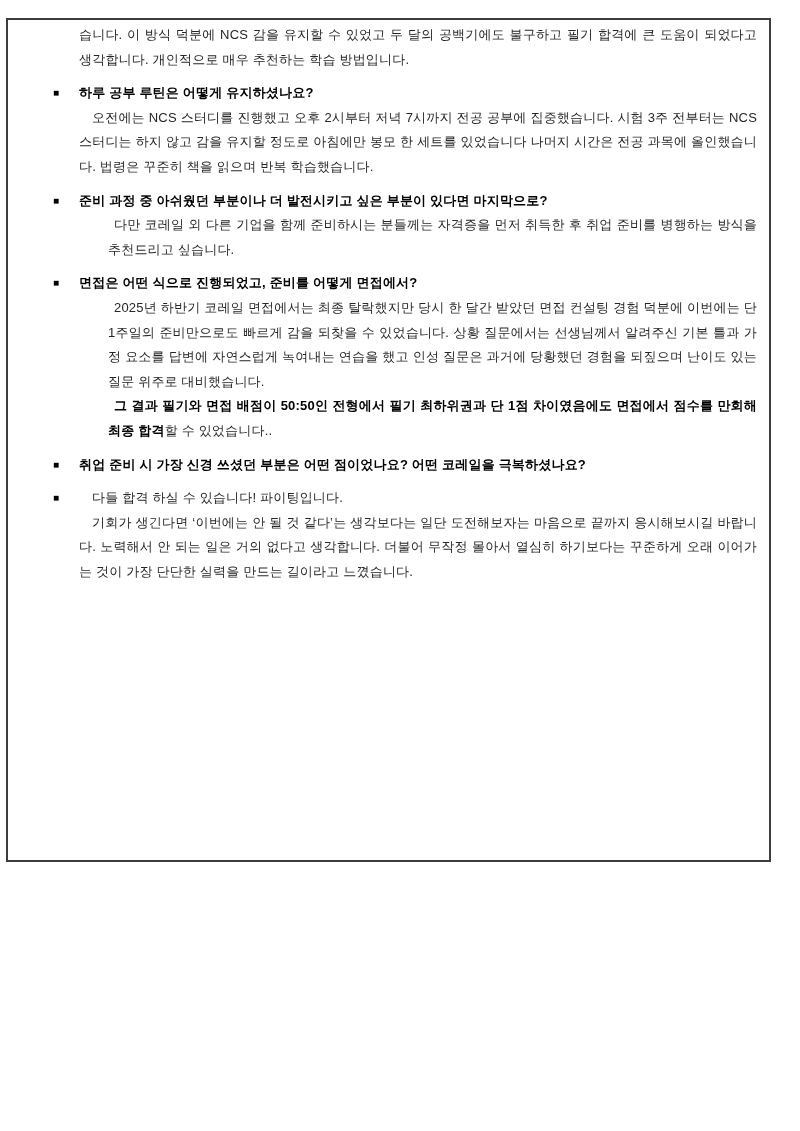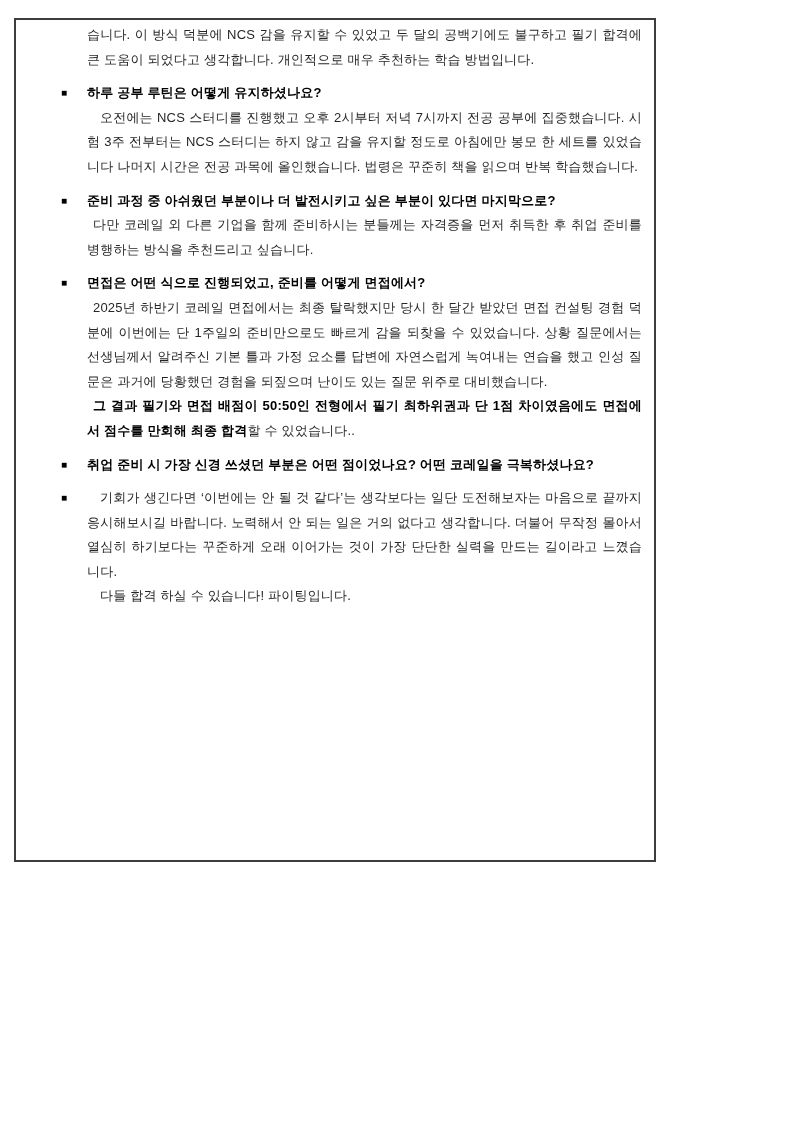--- a/index.html
+++ b/index.html
@@ -18,9 +18,9 @@
   }
   .doc-box {
     position: absolute;
-    left: 14px;
+    left: 6px;
     top: 18px;
-    width: 642px;
+    width: 765px;
     height: 844px;
     box-sizing: border-box;
     border: 2px solid #3d3d3d;

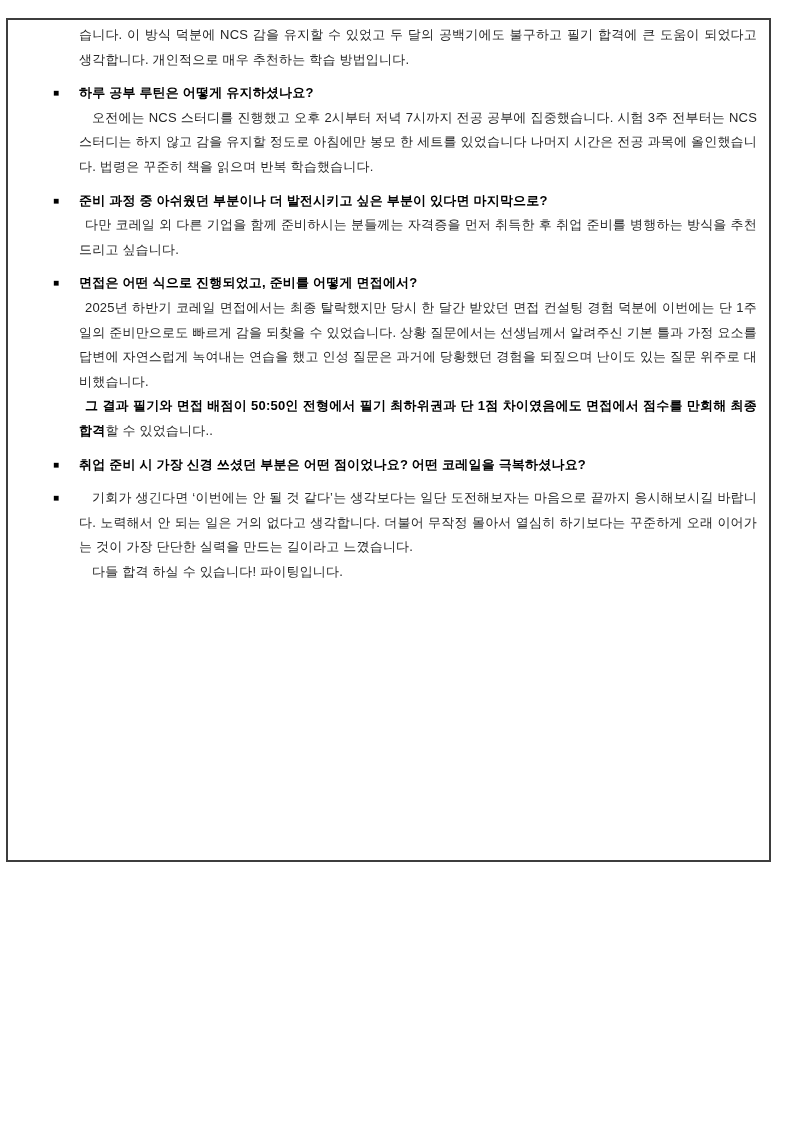--- a/index.html
+++ b/index.html
@@ -37,7 +37,7 @@
     color: #262626;
   }
   .ind2 { text-indent: 13px; }
-  .ind1 { text-indent: 6px; }
+  .ind1 { text-indent: 6px; margin-left: 29px; }
   .qa-section { margin-top: 9px; }
   .question {
     position: relative;

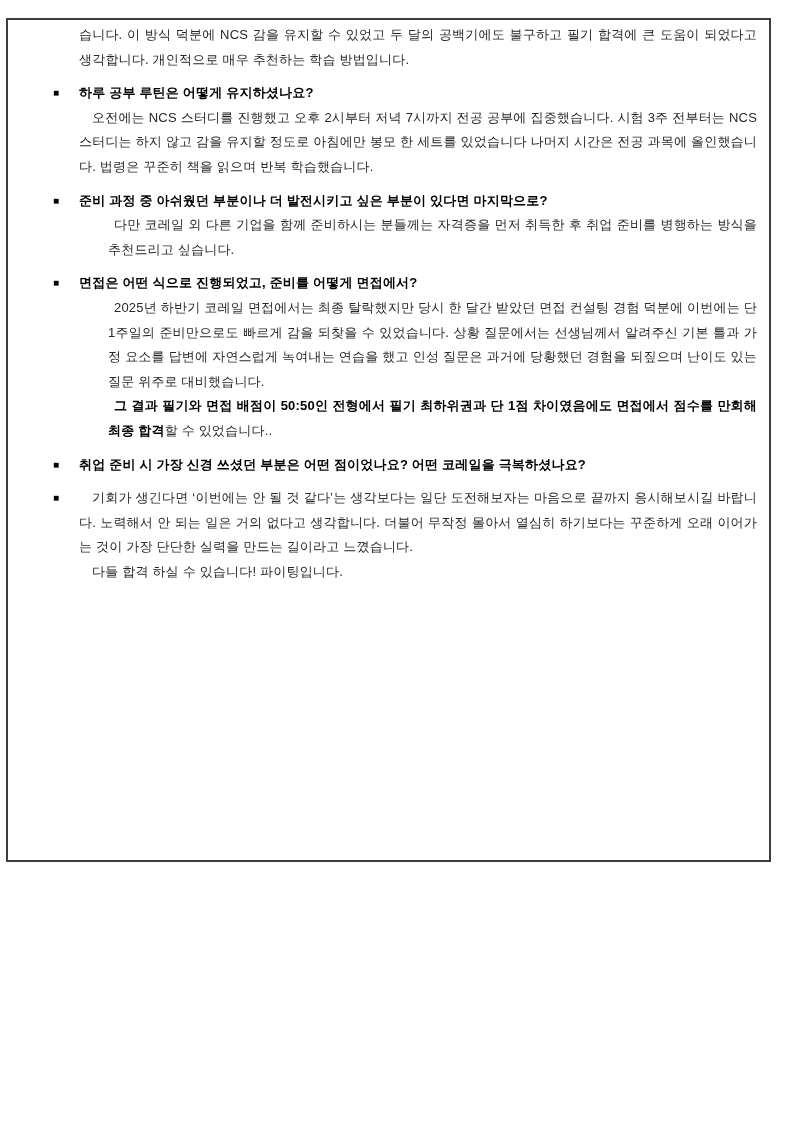--- a/index.html
+++ b/index.html
@@ -99,8 +99,8 @@
       <p class="question">
         <span class="bullet">■</span>
       </p>
+      <p class="para ind2">다들 합격 하실 수 있습니다! 파이팅입니다.</p>
       <p class="para ind2">기회가 생긴다면 ‘이번에는 안 될 것 같다’는 생각보다는 일단 도전해보자는 마음으로 끝까지 응시해보시길 바랍니다. 노력해서 안 되는 일은 거의 없다고 생각합니다. 더불어 무작정 몰아서 열심히 하기보다는 꾸준하게 오래 이어가는 것이 가장 단단한 실력을 만드는 길이라고 느꼈습니다.</p>
-      <p class="para ind2">다들 합격 하실 수 있습니다! 파이팅입니다.</p>
     </div>
 
   </div>

